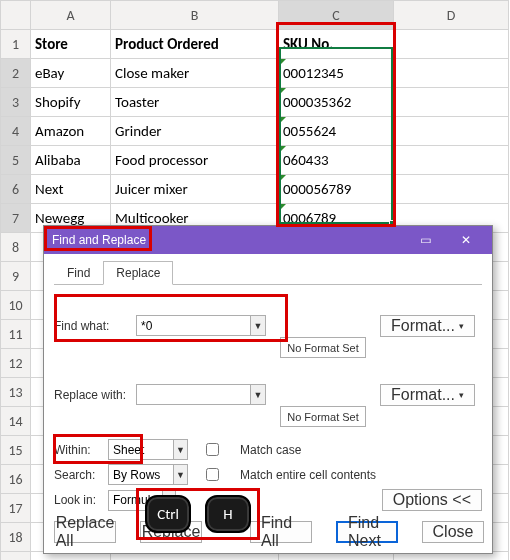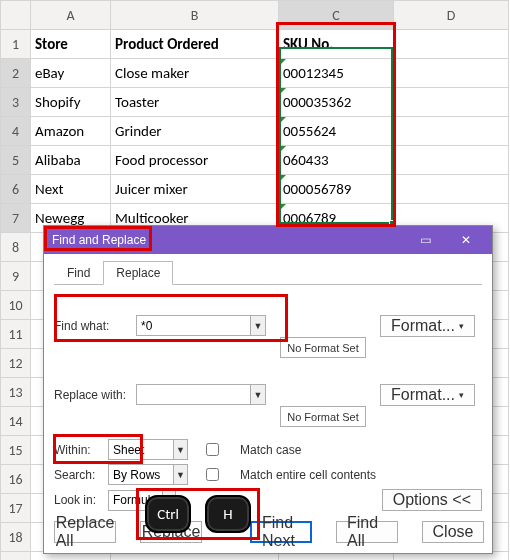--- a/index.html
+++ b/index.html
@@ -415,8 +415,8 @@
       <div class="btn">Replace All</div>
       <div class="btn">Replace</div>
       <div class="spacer"></div>
+      <div class="btn">Find All</div>
       <div class="btn primary">Find Next</div>
-      <div class="btn">Find All</div>
       <div class="btn">Close</div>
     </div>
   </div>

